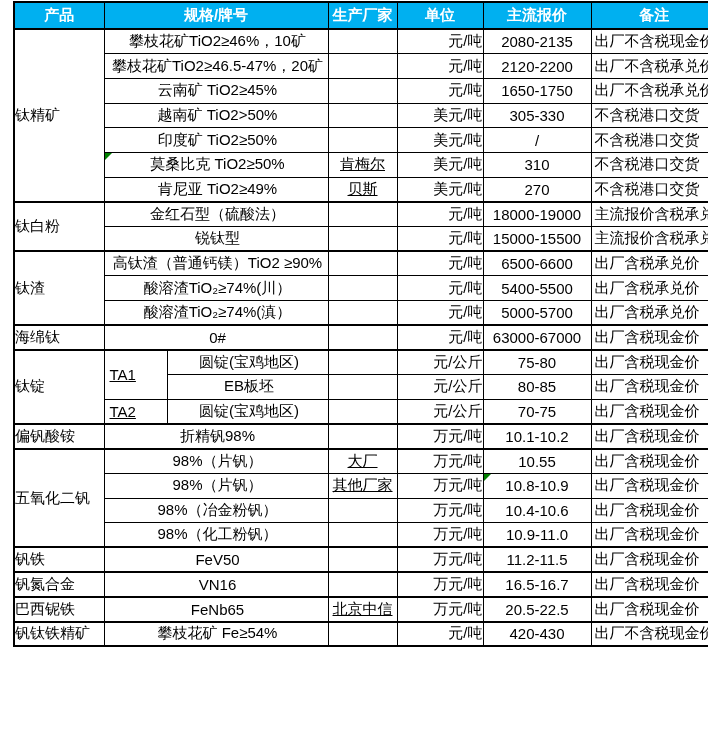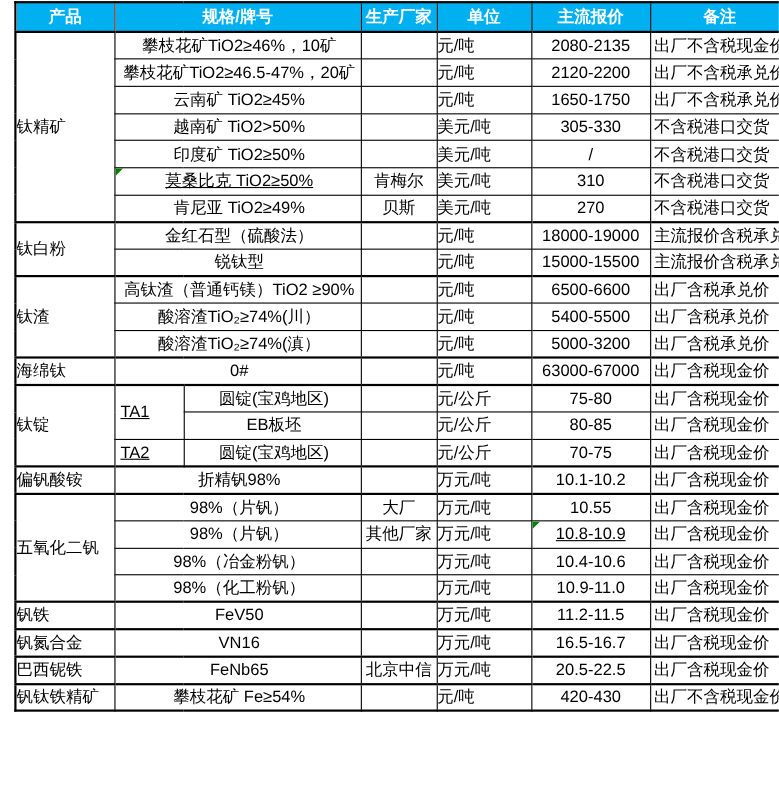--- a/index.html
+++ b/index.html
@@ -46,7 +46,7 @@
   td.c-spec    { text-align: center; padding-left: 3px; }
   td.c-grade   { text-align: left; padding-left: 5px; text-decoration: underline; }
   td.c-maker   { text-align: center; }
-  td.c-unit    { text-align: left; }
+  td.c-unit    { text-align: right; }
   td.c-price   { text-align: center; margin-left: 42px; }
   td.c-note    { text-align: left; padding-left: 3px; }
   td.has-flag  { position: relative; text-decoration: underline; }

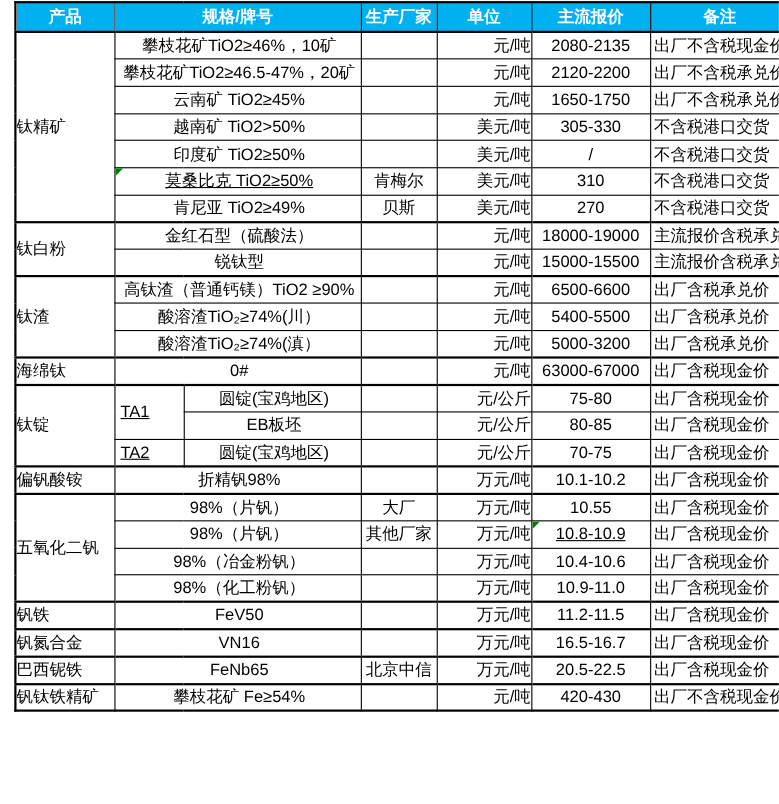--- a/index.html
+++ b/index.html
@@ -49,7 +49,7 @@
   td.c-unit    { text-align: right; }
   td.c-price   { text-align: center; margin-left: 42px; }
   td.c-note    { text-align: left; padding-left: 3px; }
-  td.has-flag  { position: relative; text-decoration: underline; }
+  td.has-flag  { position: relative; }
   .flag {
     position: absolute; top: 0; left: 0;
     width: 0; height: 0;

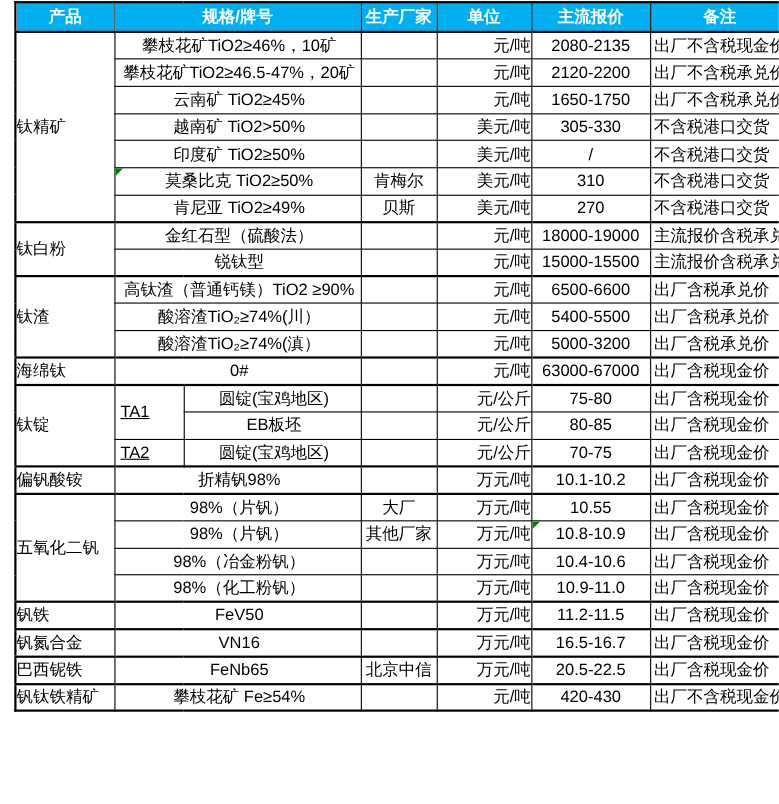--- a/index.html
+++ b/index.html
@@ -45,7 +45,7 @@
   td.c-product { text-align: left; }
   td.c-spec    { text-align: center; padding-left: 3px; }
   td.c-grade   { text-align: left; padding-left: 5px; text-decoration: underline; }
-  td.c-maker   { text-align: center; }
+  td.c-maker   { text-align: center; text-decoration: underline; }
   td.c-unit    { text-align: right; }
   td.c-price   { text-align: center; margin-left: 42px; }
   td.c-note    { text-align: left; padding-left: 3px; }

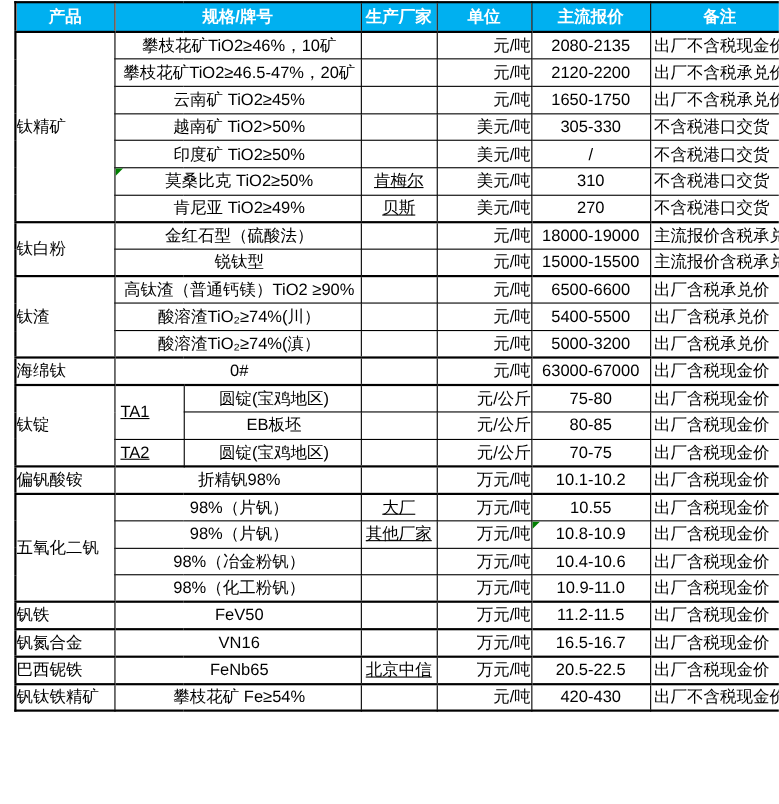--- a/index.html
+++ b/index.html
@@ -166,7 +166,7 @@
           <td class="c-spec" colspan="2"><span>酸溶渣TiO₂≥74%(滇）</span></td>
           <td class="c-maker"><span></span></td>
           <td class="c-unit"><span>元/吨</span></td>
-          <td class="c-price"><span>5000-3200</span></td>
+          <td class="c-price"><span>5000-5700</span></td>
           <td class="c-note"><span>出厂含税承兑价</span></td>
         </tr>
         <tr class="group-start">

